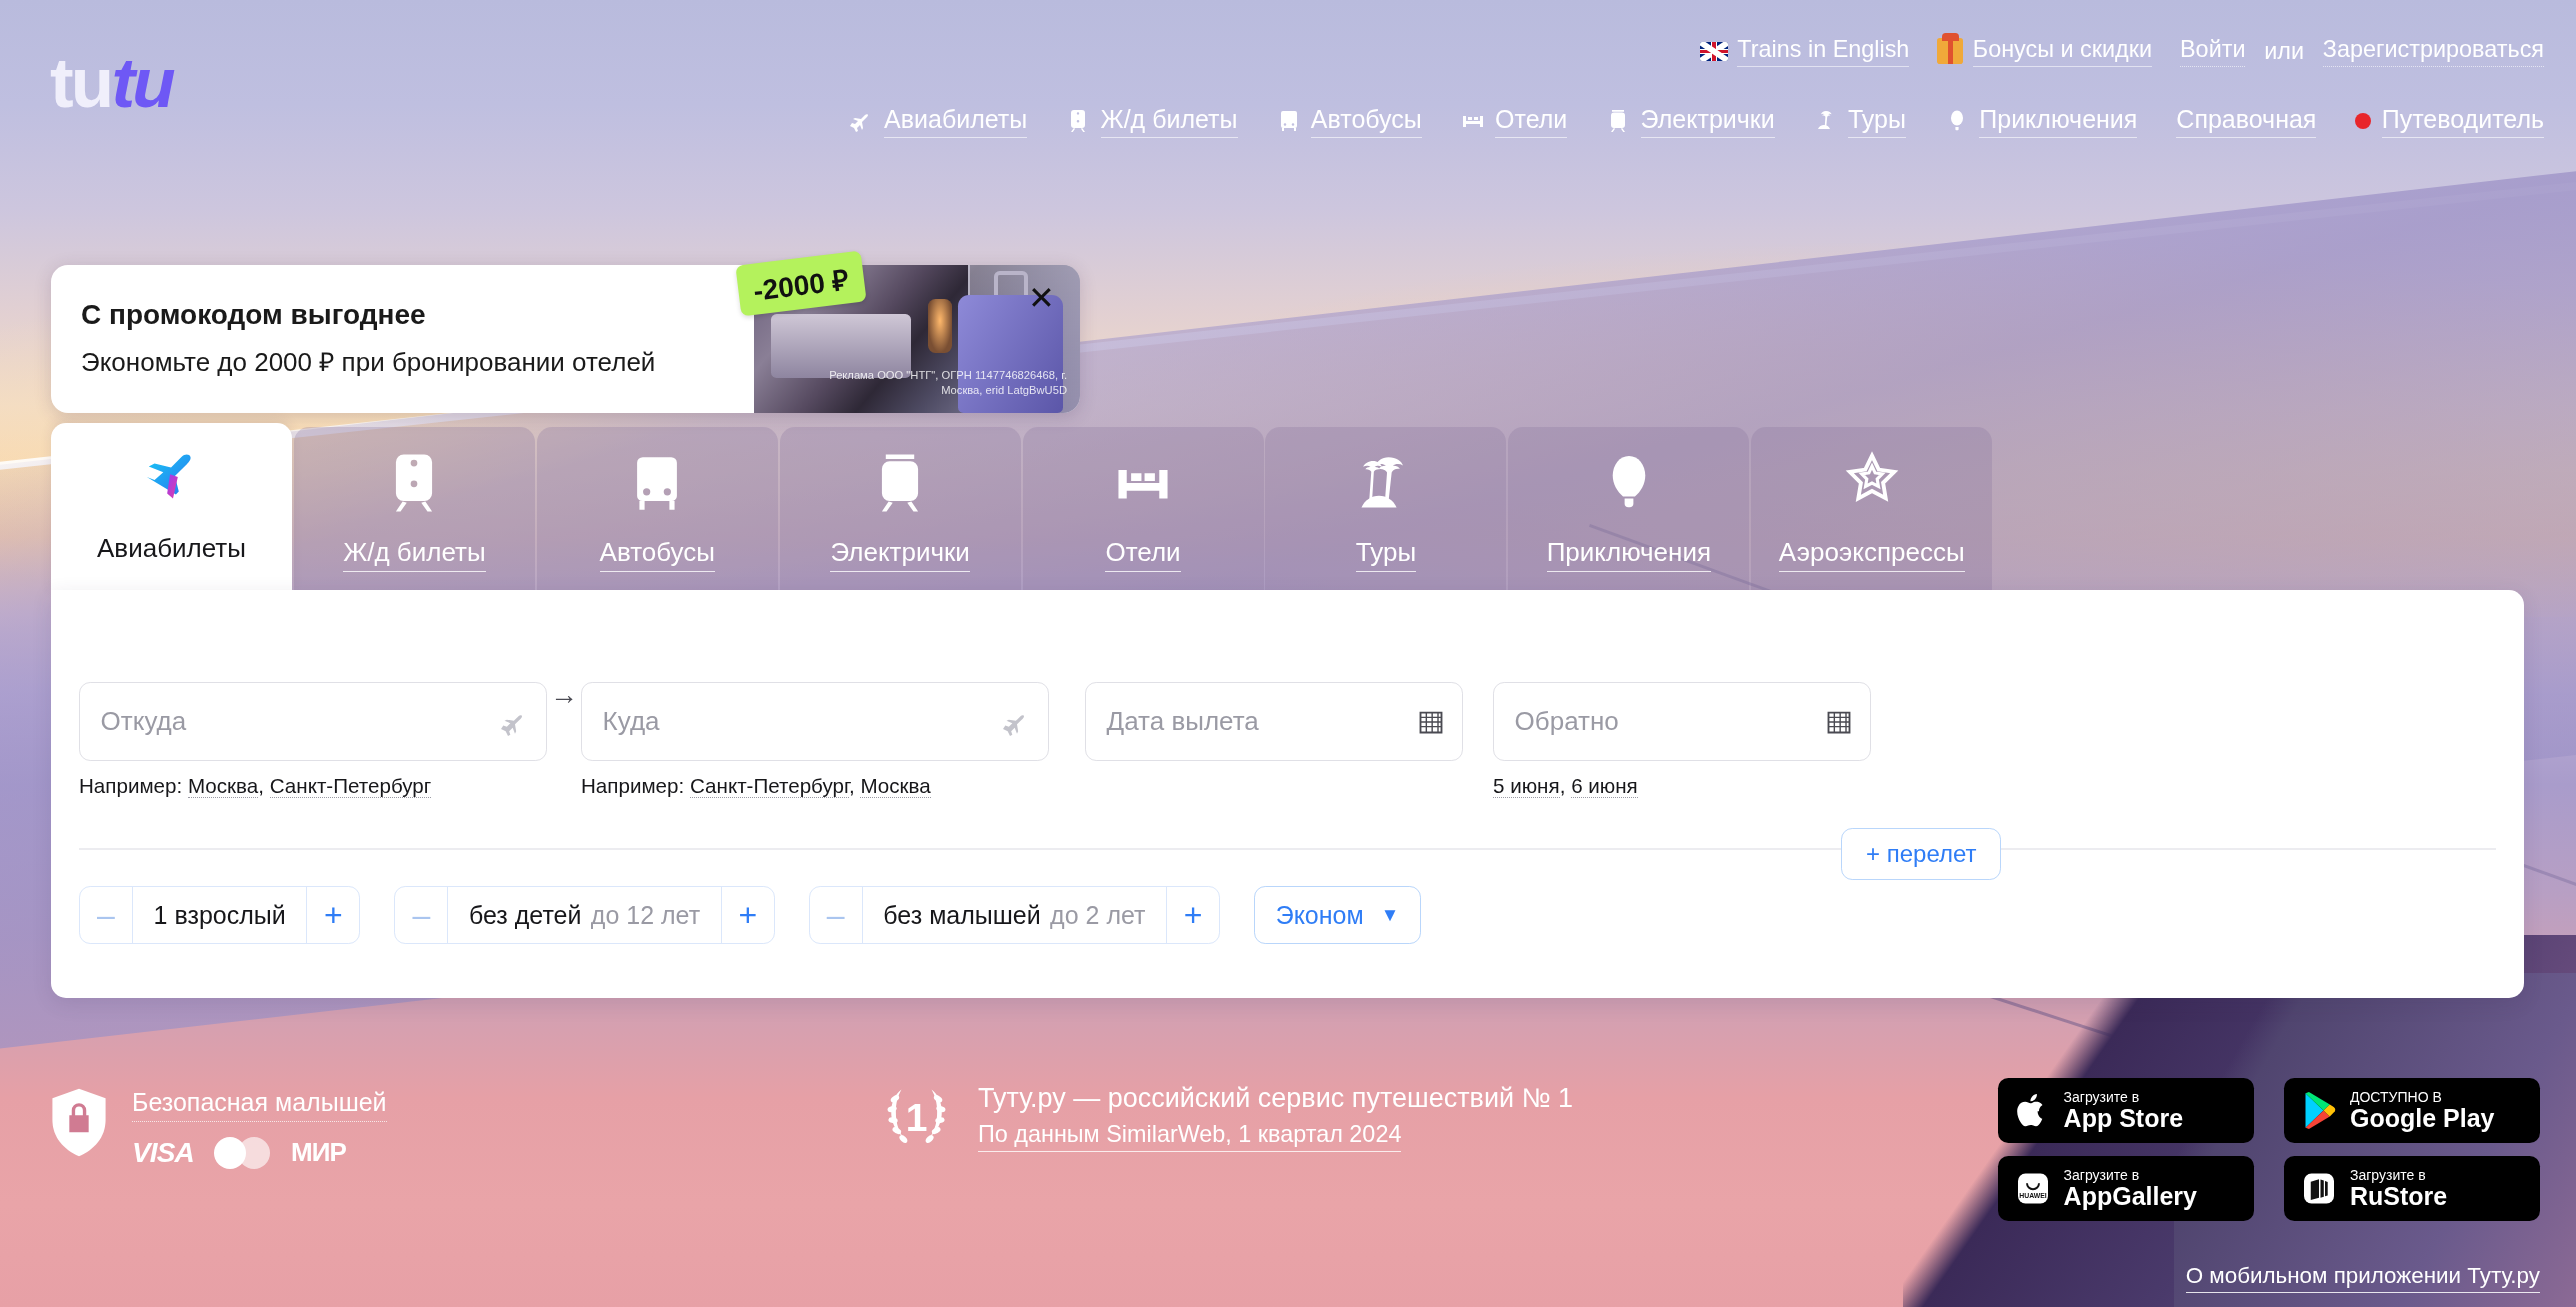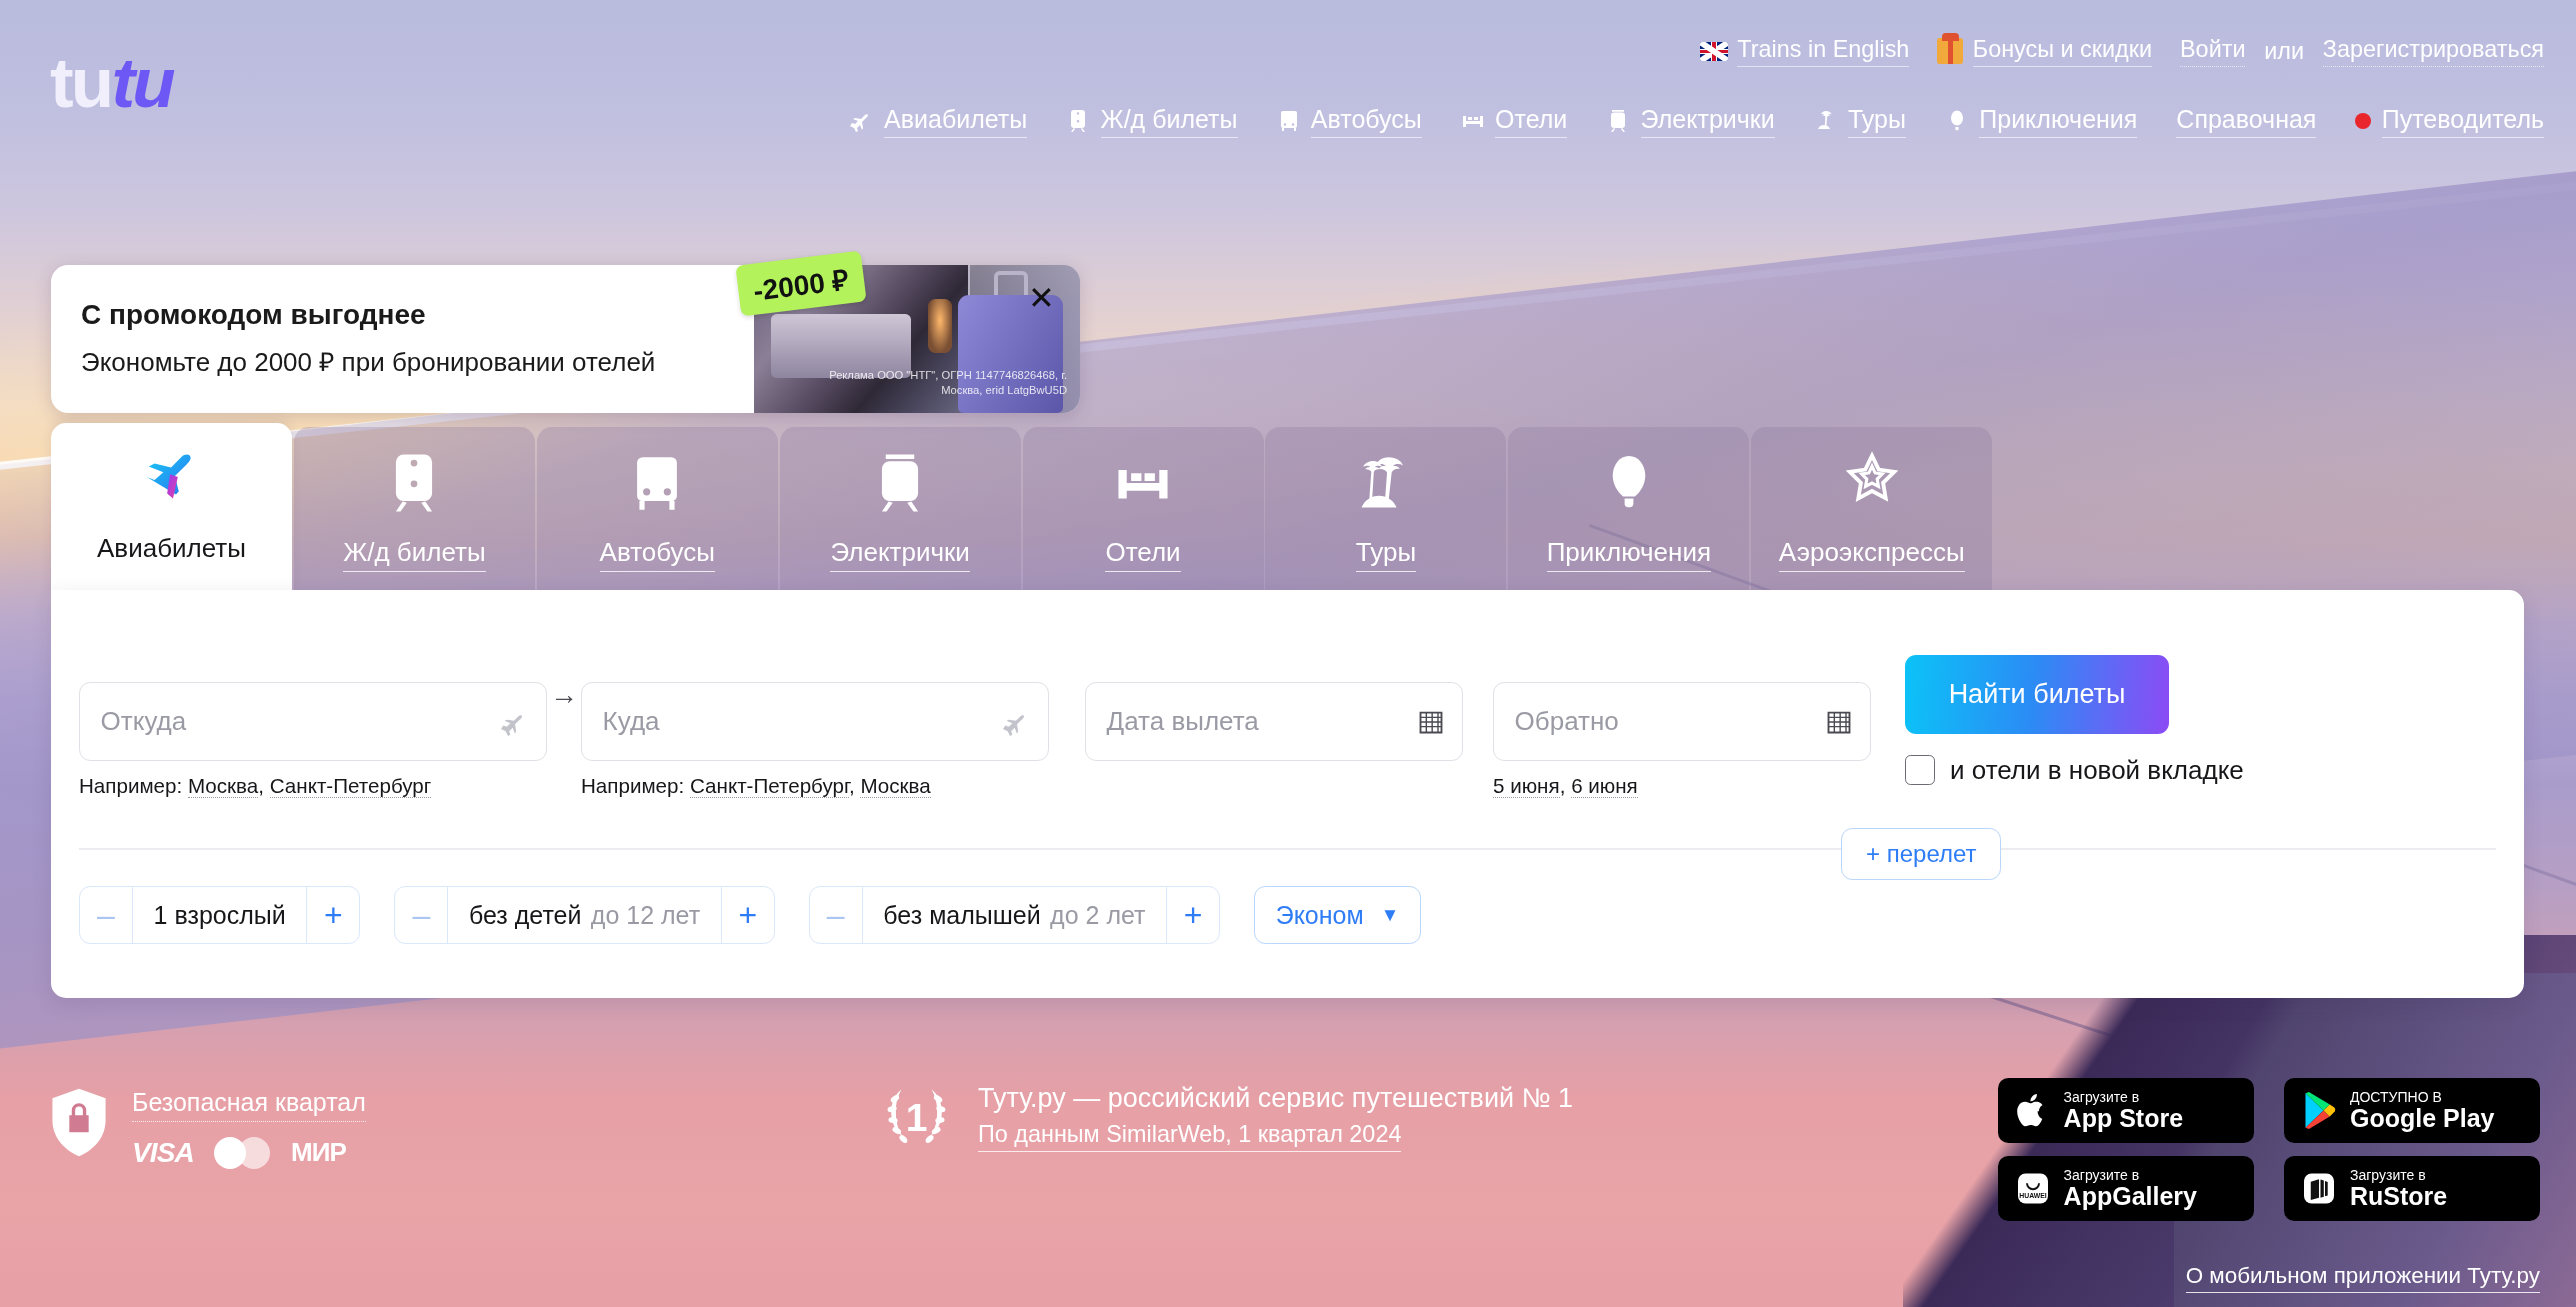--- a/index.html
+++ b/index.html
@@ -642,13 +642,6 @@
         </div>
       </div>
 
-      <div style="margin-left:34px">
-        <button class="btn-search">Найти билеты</button>
-        <div class="chk-row">
-          <span class="chk-box"></span>
-          <span class="chk-label">и отели в новой вкладке</span>
-        </div>
-      </div>
 
     </div>
 

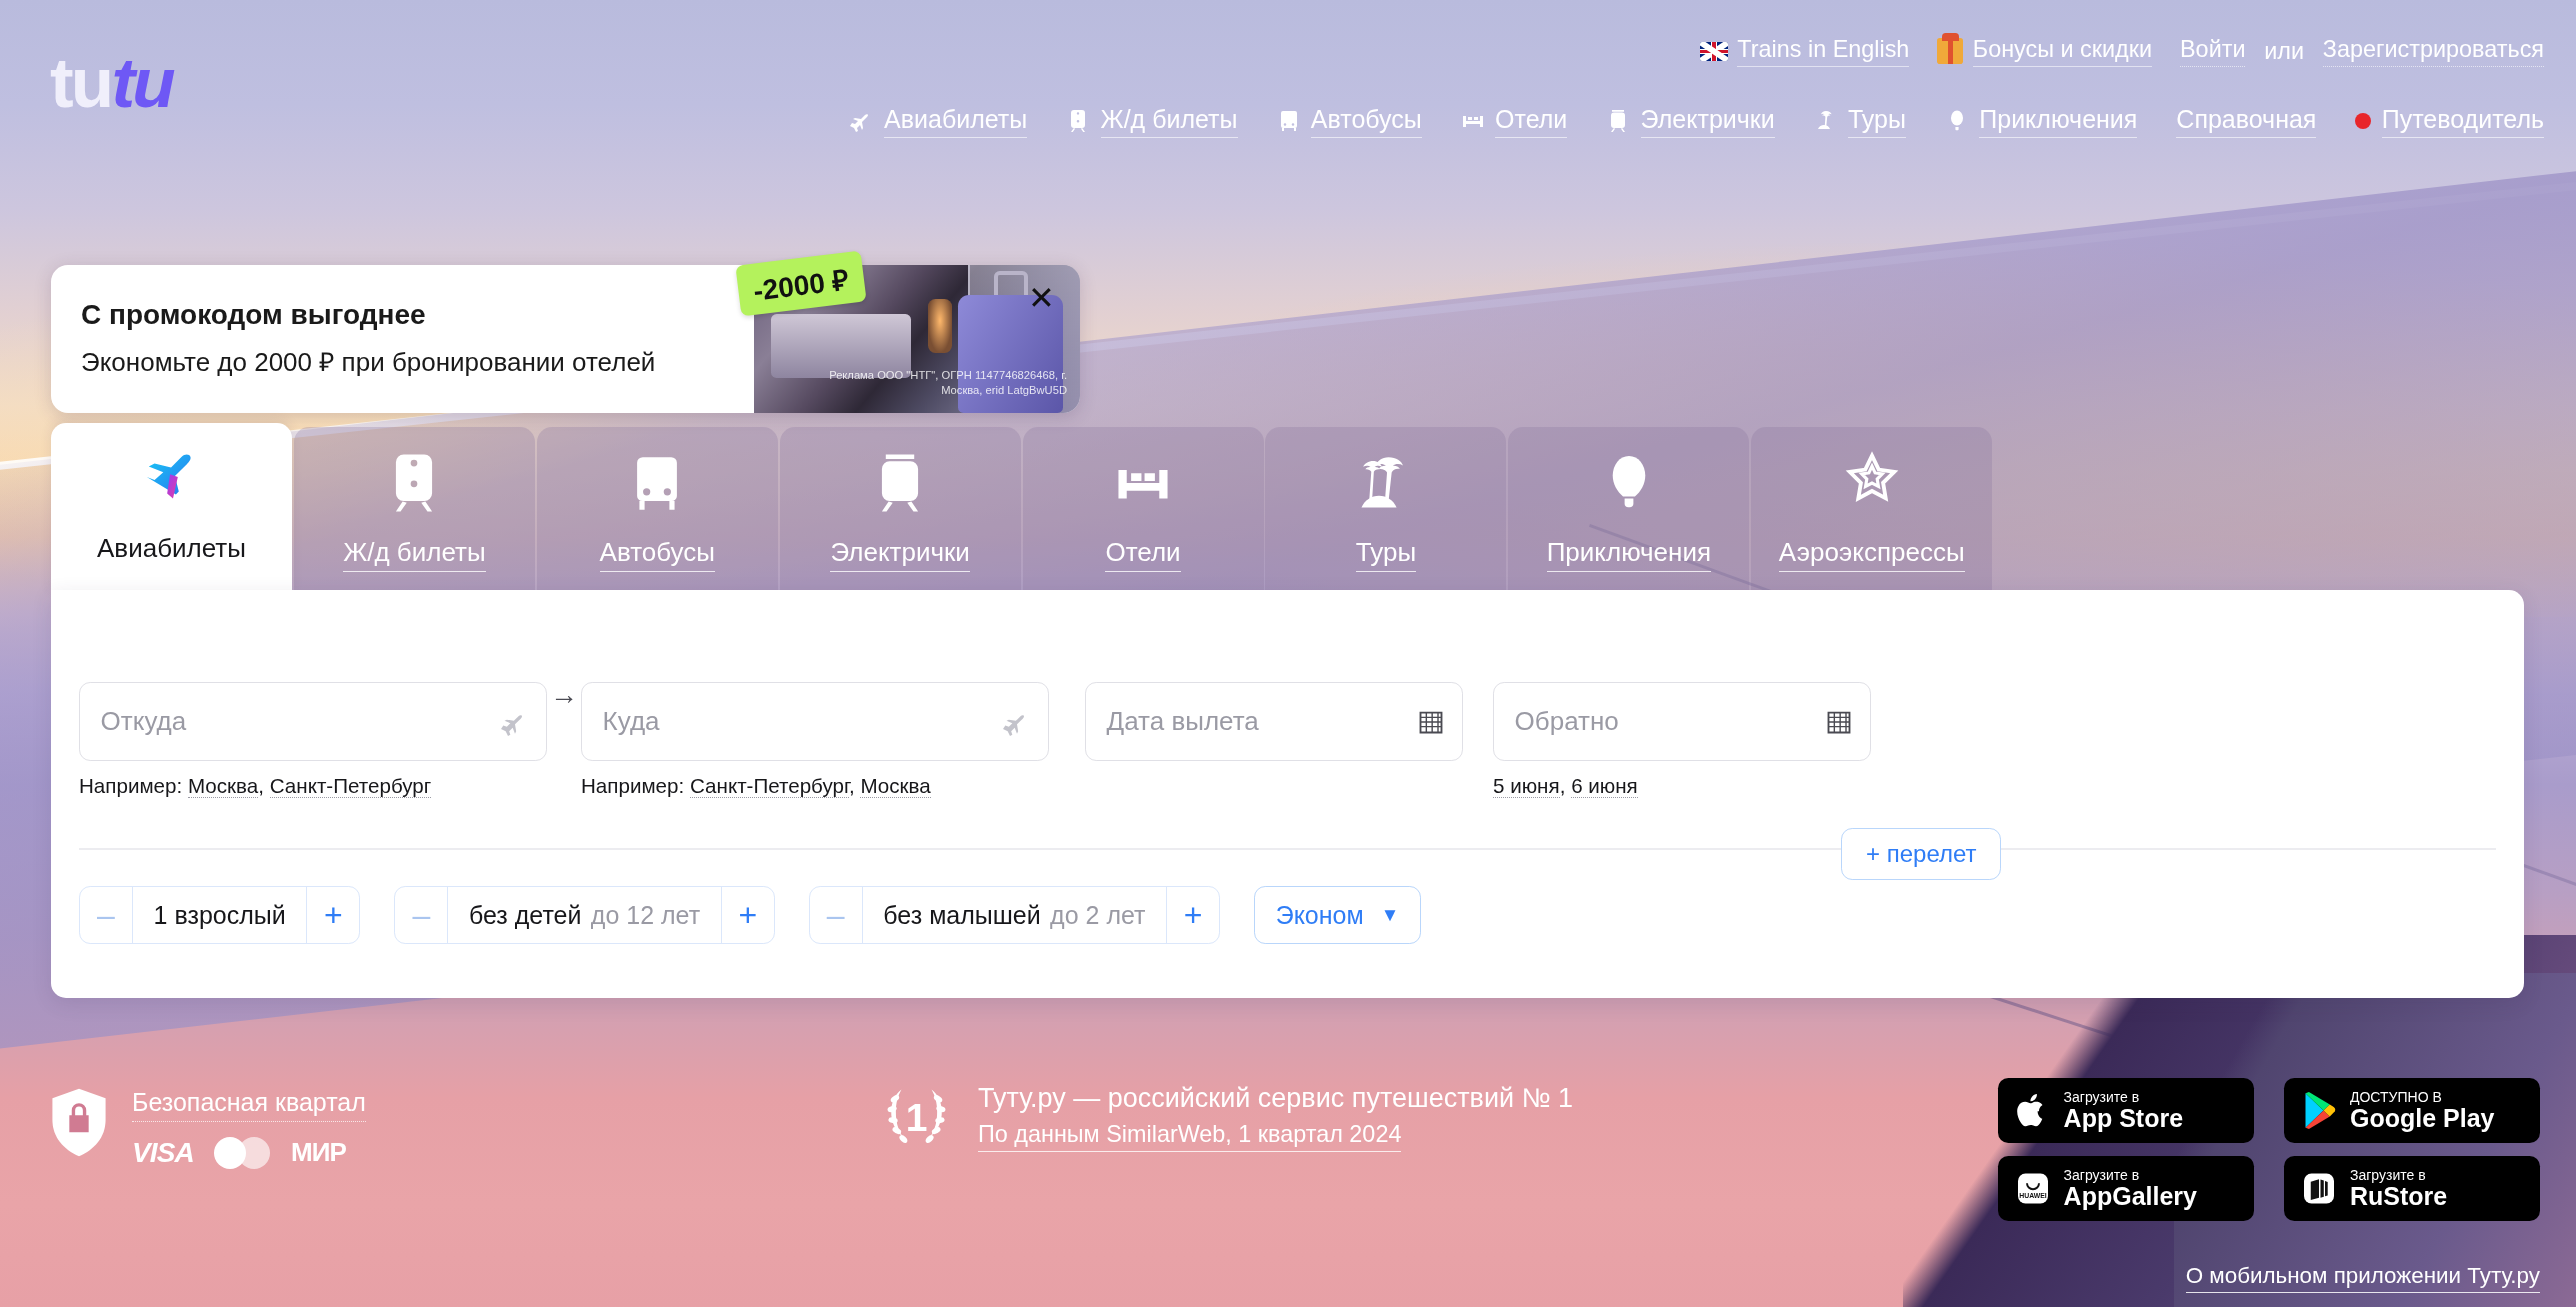--- a/index.html
+++ b/index.html
@@ -692,7 +692,7 @@
       <path d="M10.4 11V9a1.6 1.6 0 013.2 0v2z" fill="#fff"></path>
     </svg>
     <div>
-      <div class="pay-title">Безопасная квартал</div>
+      <div class="pay-title">Безопасная малышей</div>
       <div class="pay-logos">
         <span class="visa">VISA</span>
         <span class="mc">

